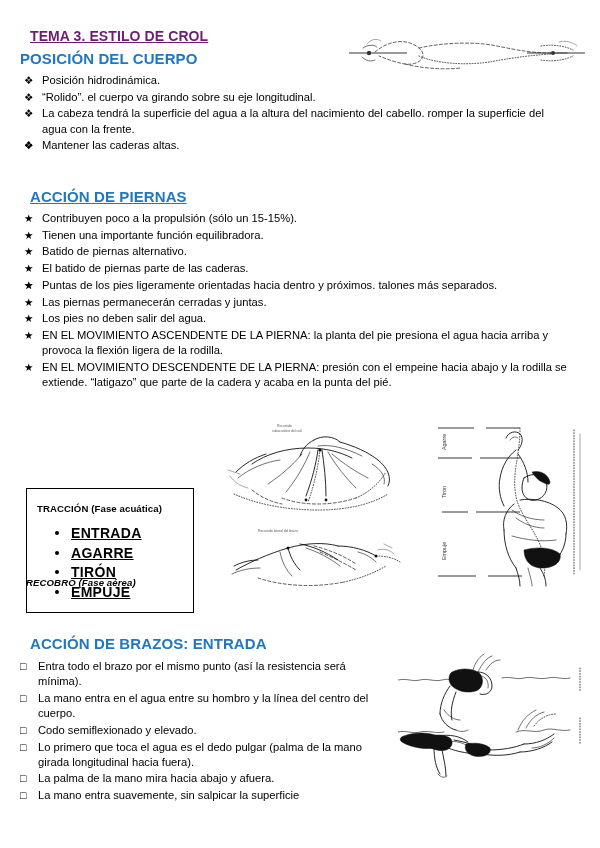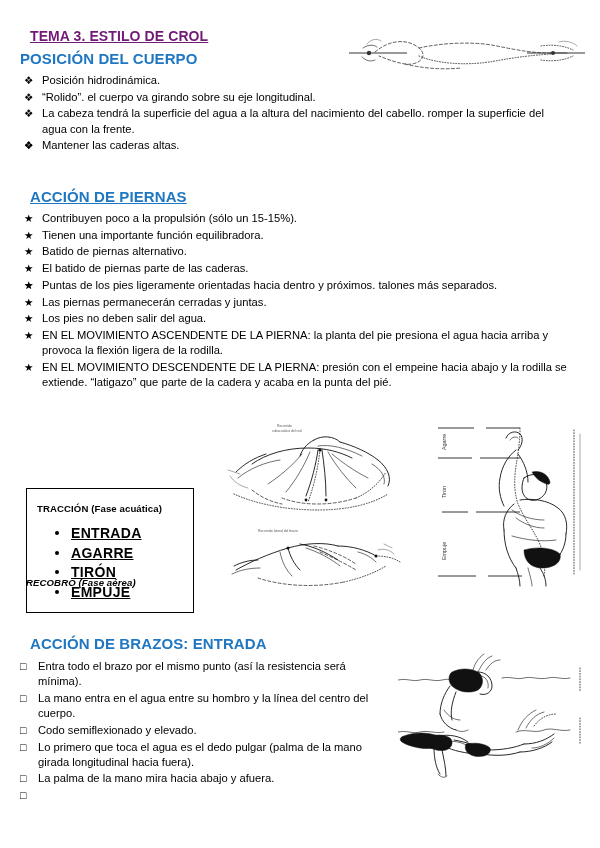--- a/index.html
+++ b/index.html
@@ -225,7 +225,7 @@
     <li><span class="mk">□</span><span>Codo semiflexionado y elevado.</span></li>
     <li><span class="mk">□</span><span>Lo primero que toca el agua es el dedo pulgar (palma de la mano girada longitudinal hacia fuera).</span></li>
     <li><span class="mk">□</span><span>La palma de la mano mira hacia abajo y afuera.</span></li>
-    <li><span class="mk">□</span></li>
+    <li><span class="mk">□</span><span>La mano entra suavemente, sin salpicar la superficie</span></li>
   </ul>
 
   <div class="fig fig-top">

